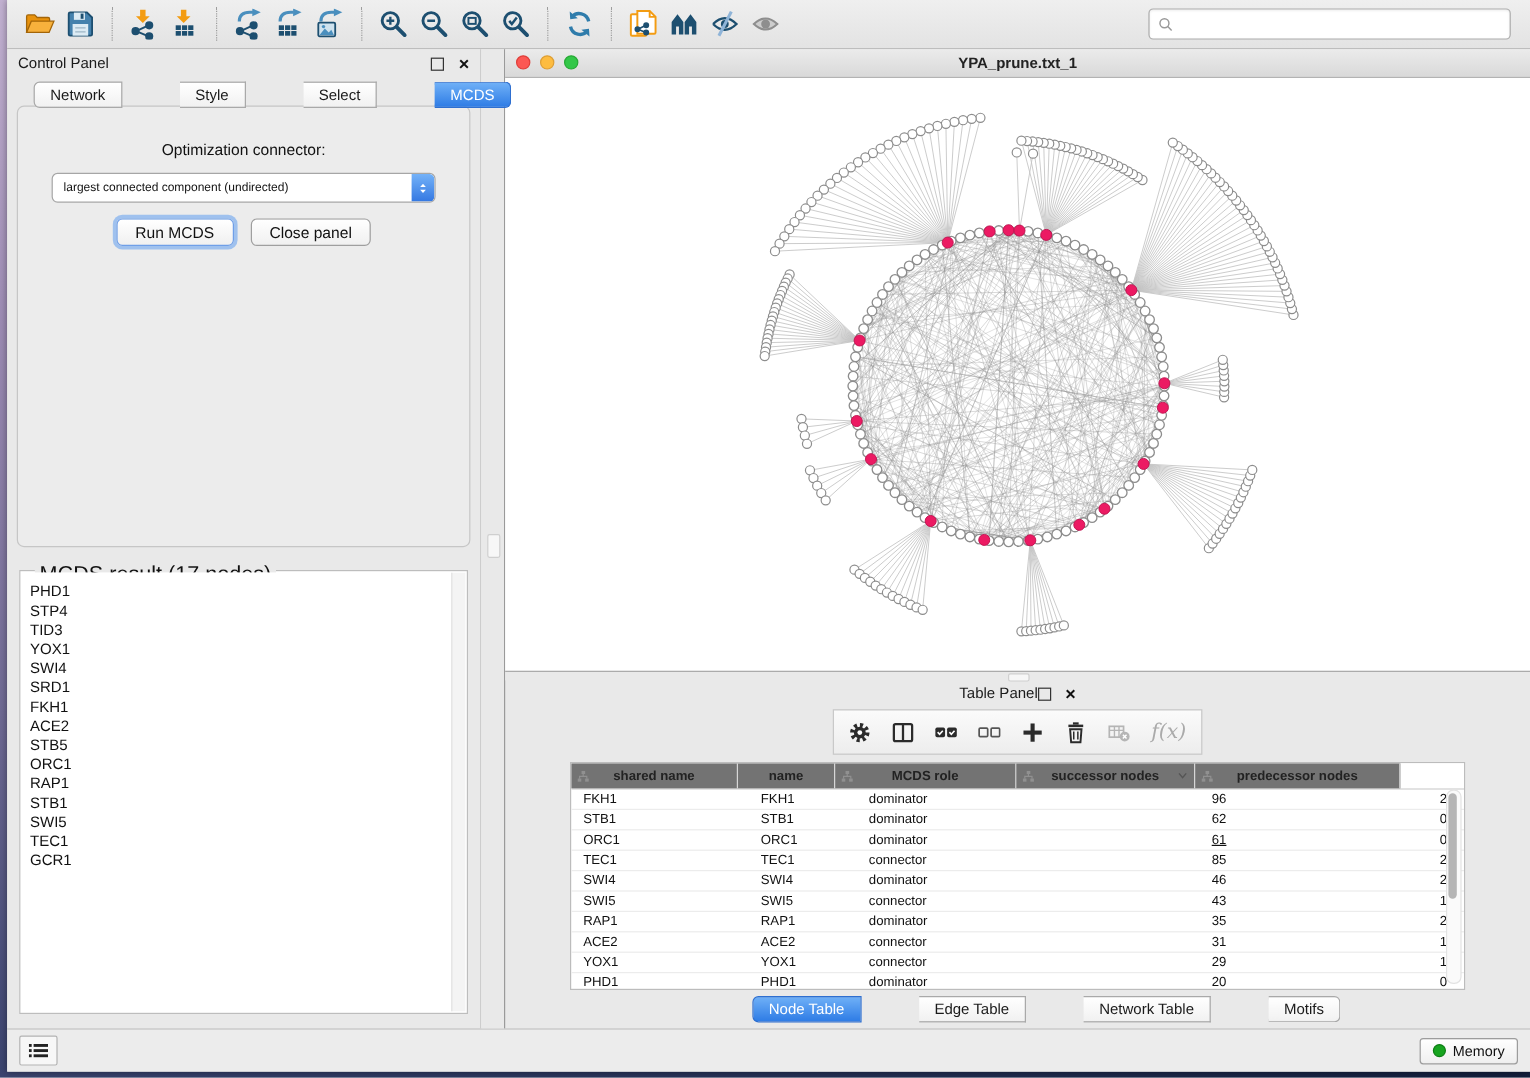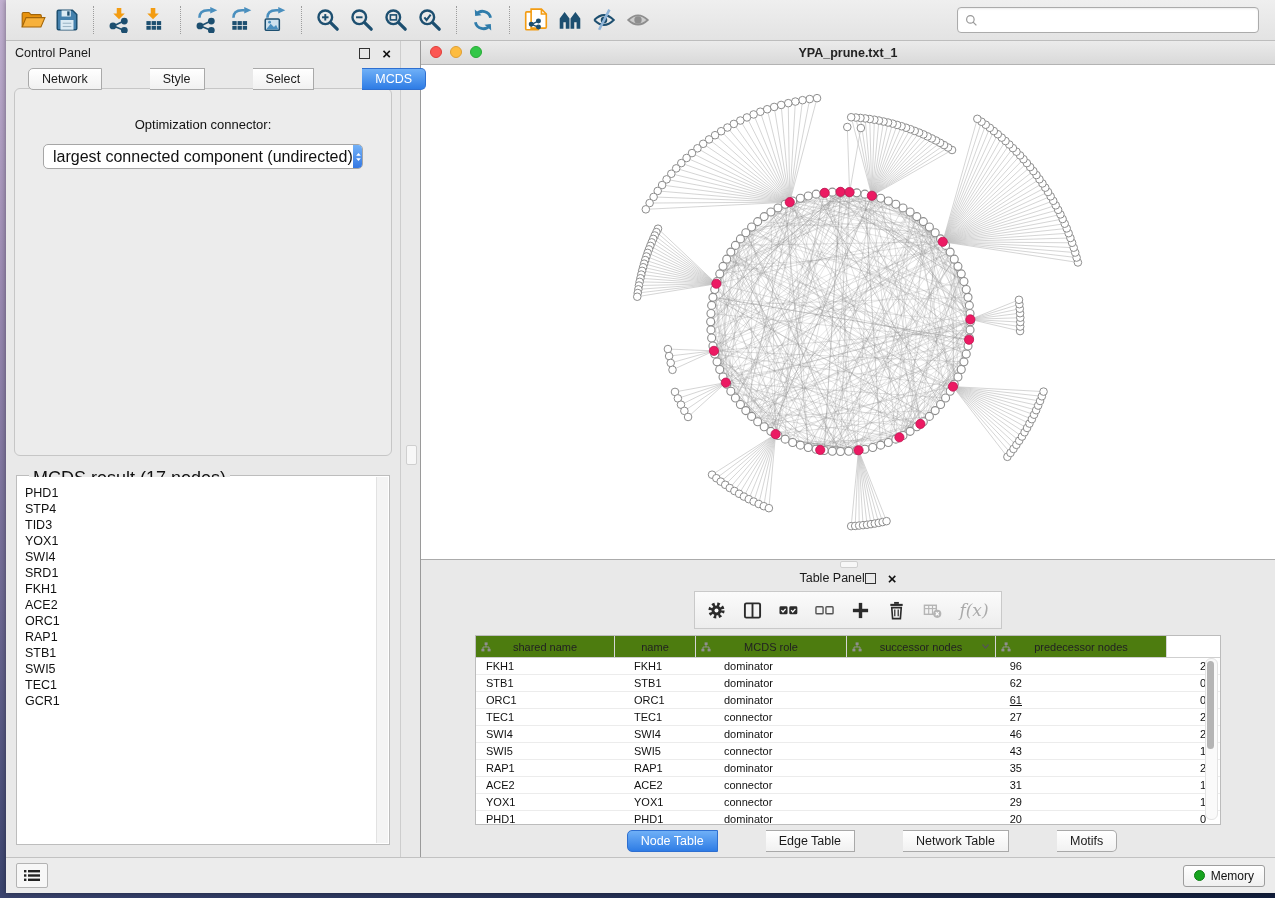--- a/index.html
+++ b/index.html
@@ -36,7 +36,7 @@
   .opt-label{margin-top:28px;font-size:13px;color:#111;}
   .opt-select{margin-top:12px;width:318px;height:23px;background:#fff;border:1px solid #a6a6a6;border-radius:5px;
     display:flex;align-items:center;overflow:hidden;}
-  .opt-select .val{flex:1;font-size:16px;padding-left:9px;color:#111;white-space:nowrap;}
+  .opt-select .val{flex:1;font-size:10px;padding-left:9px;color:#111;white-space:nowrap;}
   .opt-stepper{width:19px;height:23px;background:linear-gradient(#74b2f8,#3478e2);display:flex;flex-direction:column;
     align-items:center;justify-content:center;border-radius:0 4px 4px 0;}
   .opt-stepper svg{width:11px;height:14px;}

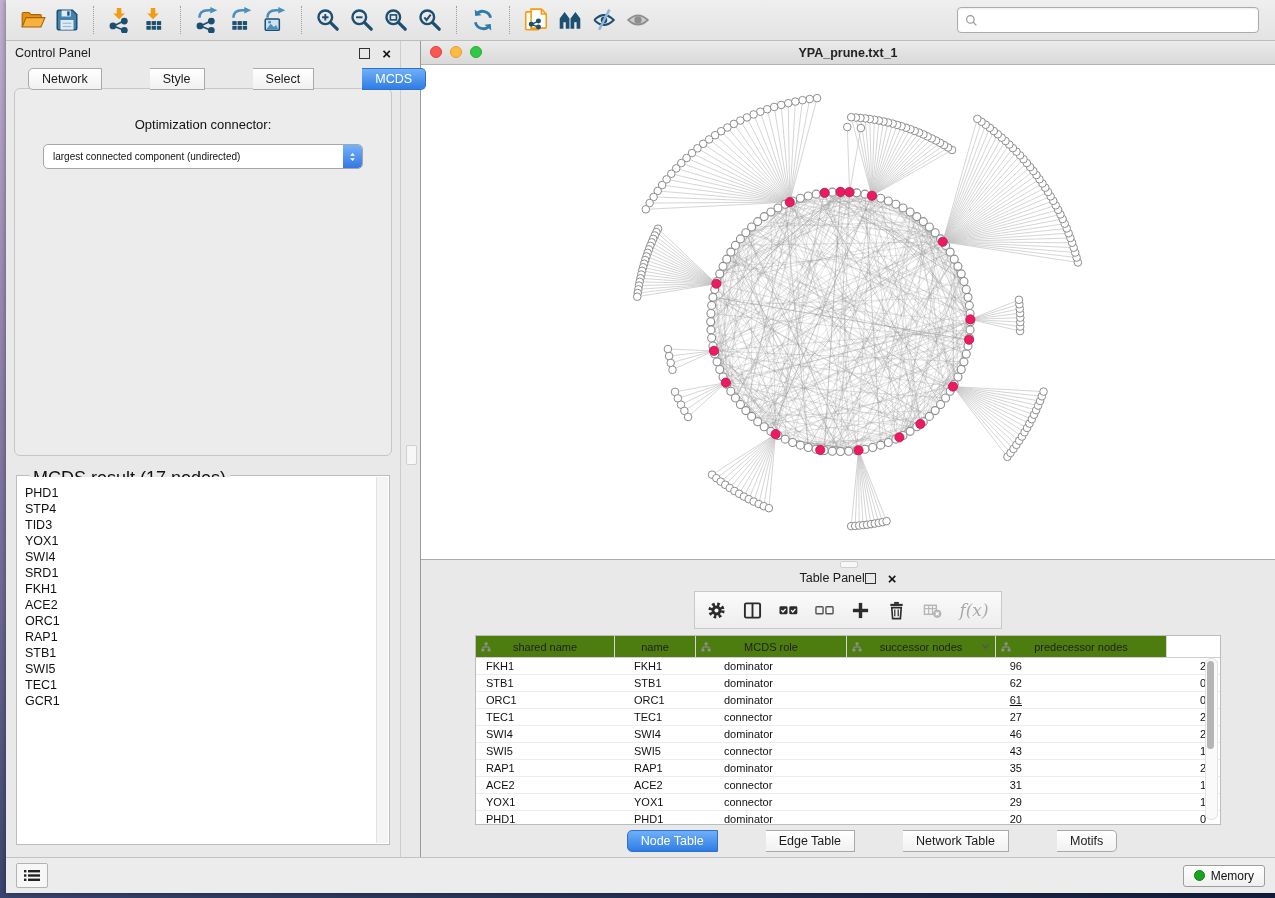--- a/index.html
+++ b/index.html
@@ -287,6 +287,10 @@
                 <path d="M4 9 7 12.5 10 9Z" fill="#fff"></path>
               </svg>
           </span>
+        </div>
+        <div class="btn-row">
+          <button class="btn focus">Run MCDS</button>
+          <button class="btn">Close panel</button>
         </div>
       </div>
       <div style="flex:1"></div>

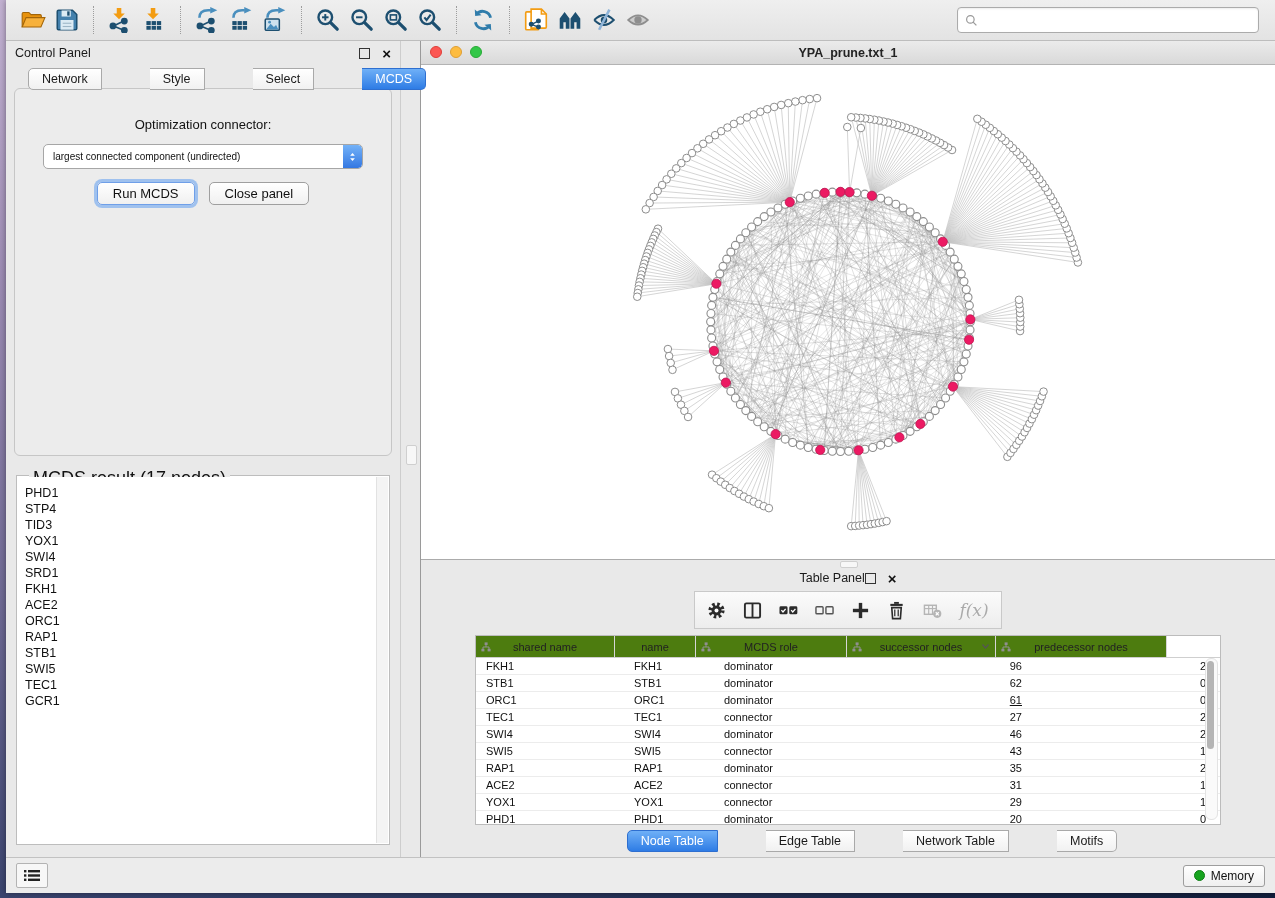--- a/index.html
+++ b/index.html
@@ -306,6 +306,7 @@
               <div class="result-item">SRD1</div>
               <div class="result-item">FKH1</div>
               <div class="result-item">ACE2</div>
+              <div class="result-item">STB5</div>
               <div class="result-item">ORC1</div>
               <div class="result-item">RAP1</div>
               <div class="result-item">STB1</div>

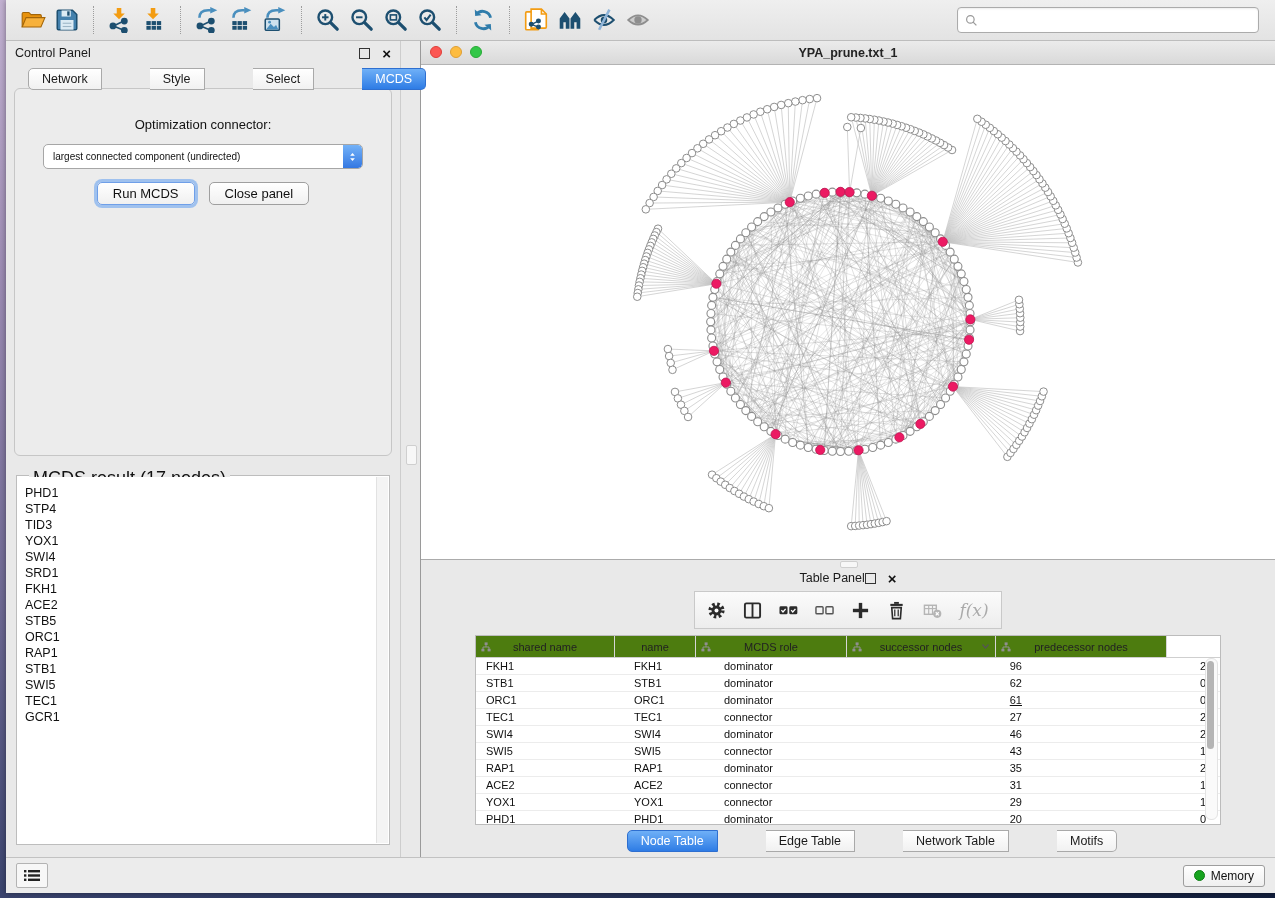--- a/index.html
+++ b/index.html
@@ -78,8 +78,8 @@
   .tp-table{flex:1;margin:6px 8px 0;background:#fff;border:1px solid #bcbcbc;position:relative;overflow:hidden;
     display:flex;flex-direction:column;min-height:0;}
   .tp-header{height:21px;flex:0 0 21px;display:flex;background:#fff;border-bottom:1px solid #cfcfcf;}
-  .th{background:#4d7c0f;border-right:1px solid #d6d6d6;display:flex;align-items:center;justify-content:center;
-    gap:5px;font-size:11px;color:#222;position:relative;}
+  .th{background:#737373;border-right:1px solid #d6d6d6;display:flex;align-items:center;justify-content:center;
+    gap:5px;font-size:11px;color:#222;position:relative;font-weight:bold;}
   .th .tree{width:10px;height:10px;position:absolute;left:5px;}
   .th .sort{width:9px;height:7px;position:absolute;right:5px;}
   .tr{height:16px;flex:0 0 16px;display:flex;border-bottom:1px solid #ececec;}

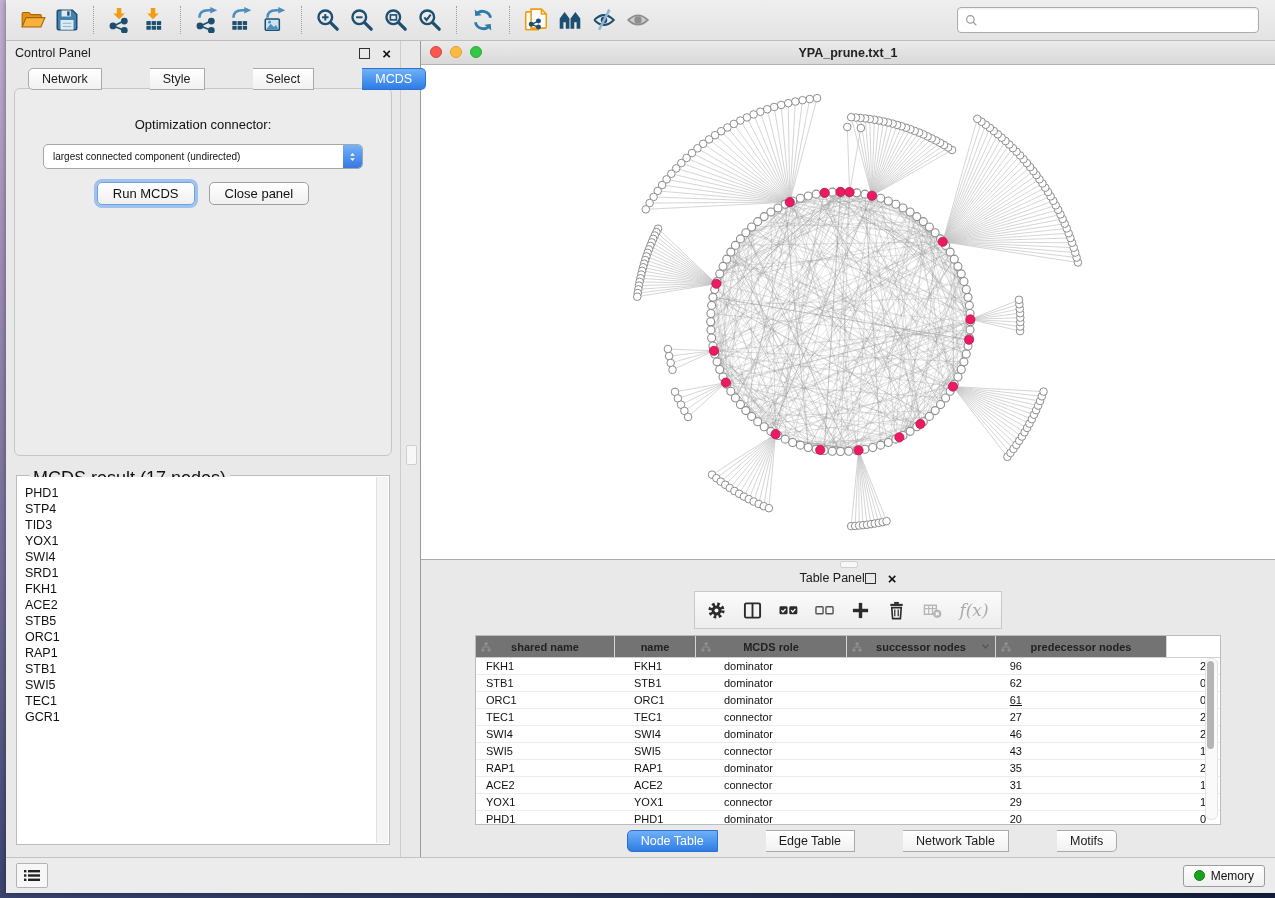--- a/index.html
+++ b/index.html
@@ -1325,7 +1325,7 @@
                 <div class="td" style="width: 138px; flex: 0 0 138px;">TEC1</div>
                 <div class="td" style="width: 80px; flex: 0 0 80px;">TEC1</div>
                 <div class="td" style="width: 150px; flex: 0 0 150px;">connector</div>
-                <div class="td num" style="width: 148px; flex: 0 0 148px;">27</div>
+                <div class="td num" style="width: 148px; flex: 0 0 148px;">85</div>
                 <div class="td num" style="width: 170px; flex: 0 0 170px;">2</div>
               </div>
               <div class="tr">

